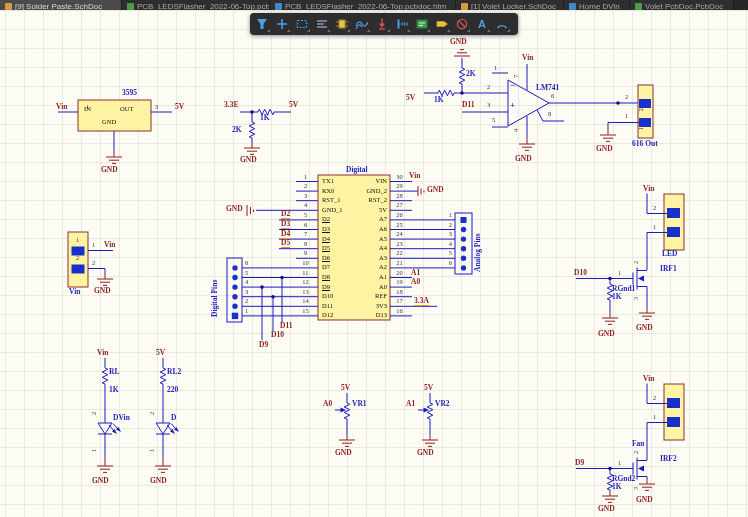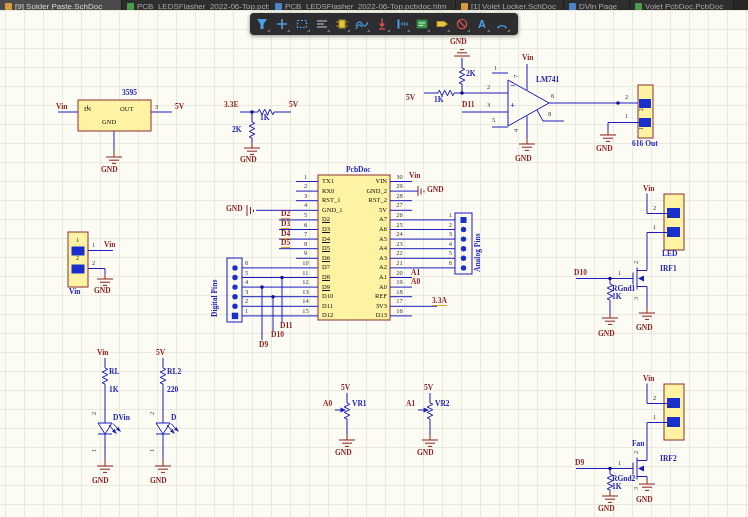--- a/index.html
+++ b/index.html
@@ -519,7 +519,7 @@
     </div>
     <div class="tab" style="width:66px">
       <span class="ticon" data-icon="home"></span>
-      <span>DVin Page</span>
+      <span>Home DVin</span>
     </div>
     <div class="tab" style="width:104px">
       <span class="ticon" data-icon="pcb-doc"></span>

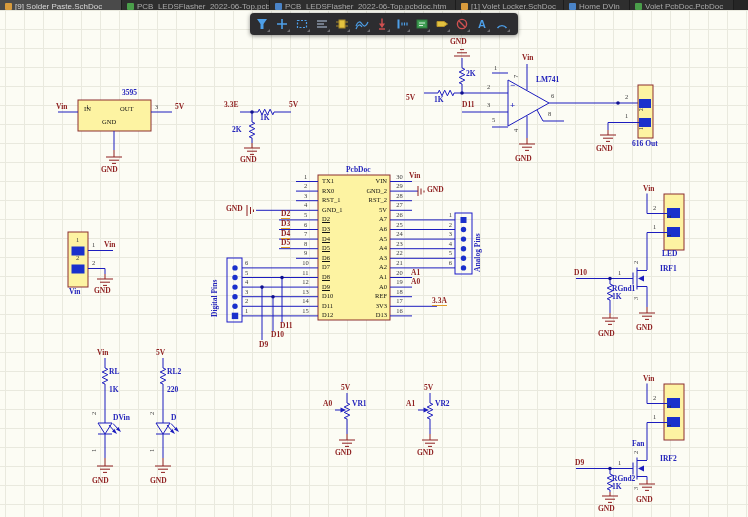--- a/index.html
+++ b/index.html
@@ -243,7 +243,7 @@
     <span class="t net" style="left:406px;top:94px">5V</span>
     <span class="t des" style="left:434px;top:96px">1K</span>
     <span class="t net" style="left:462px;top:101px">D11</span>
-    <span class="t des" style="left:536px;top:76px">LM741</span>
+    <span class="t des" style="left:536px;top:84px">LM741</span>
     <span class="t net" style="left:522px;top:54px">Vin</span>
     <span class="t sign" style="left:510px;top:81px">−</span>
     <span class="t sign" style="left:510px;top:101px">+</span>

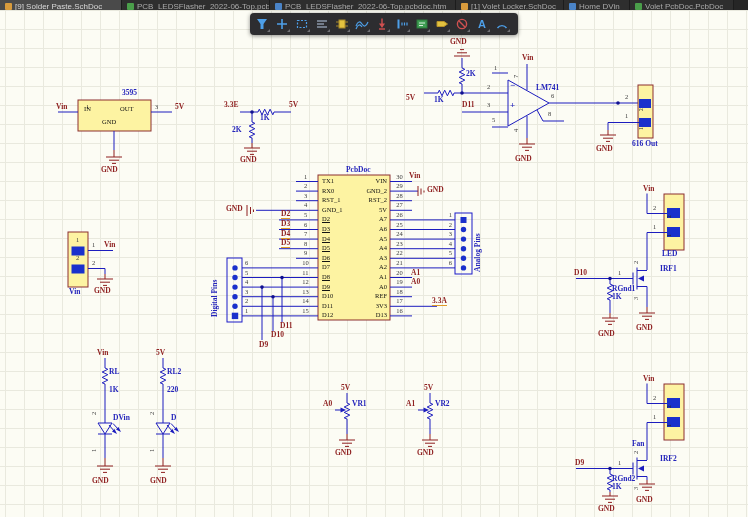--- a/index.html
+++ b/index.html
@@ -264,7 +264,7 @@
     <span class="t net" style="left:596px;top:145px">GND</span>
     <span class="t des" style="left:632px;top:140px">616 Out</span>
 
-    <span class="t des" style="left:346px;top:166px">PcbDoc</span>
+    <span class="t des" style="left:346px;top:166px">Digital</span>
 
     <span class="t num ctr" style="left:297px;top:173px;width:17px">1</span>
     <span class="t num ctr" style="left:297px;top:182px;width:17px">2</span>

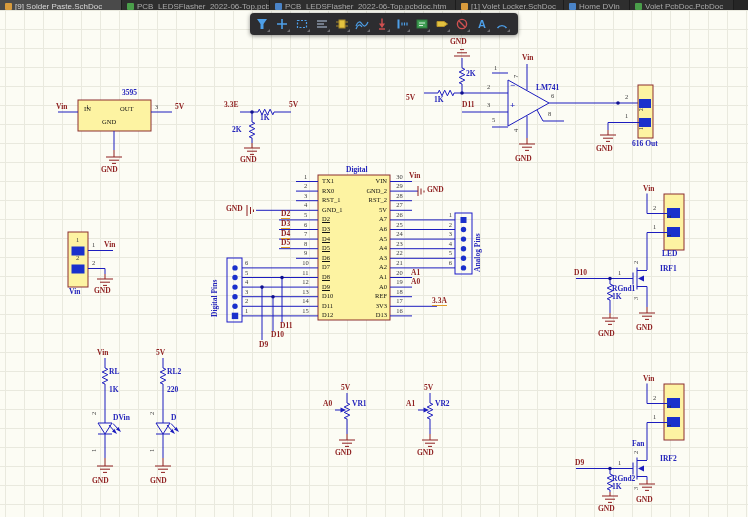--- a/index.html
+++ b/index.html
@@ -339,7 +339,7 @@
     <span class="t net mark" style="left:281px;top:239px">D5</span>
     <span class="t net" style="left:411px;top:269px">A1</span>
     <span class="t net" style="left:411px;top:278px">A0</span>
-    <span class="t net mark" style="left:432px;top:297px">3.3A</span>
+    <span class="t net mark" style="left:414px;top:297px">3.3A</span>
 
     <span class="t des vlab" style="left:211px;top:317px">Digital Pins</span>
     <span class="t num" style="left:245px;top:259px">6</span>

